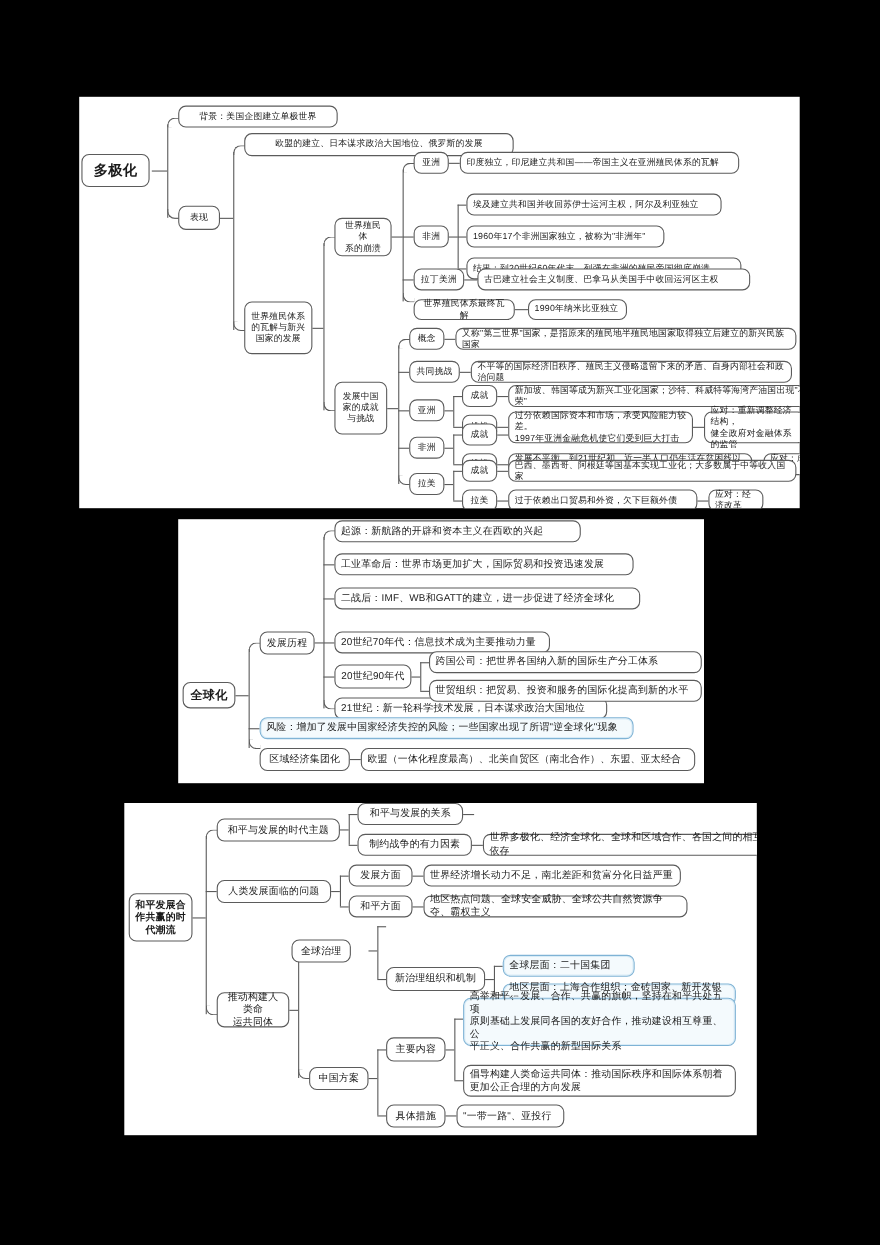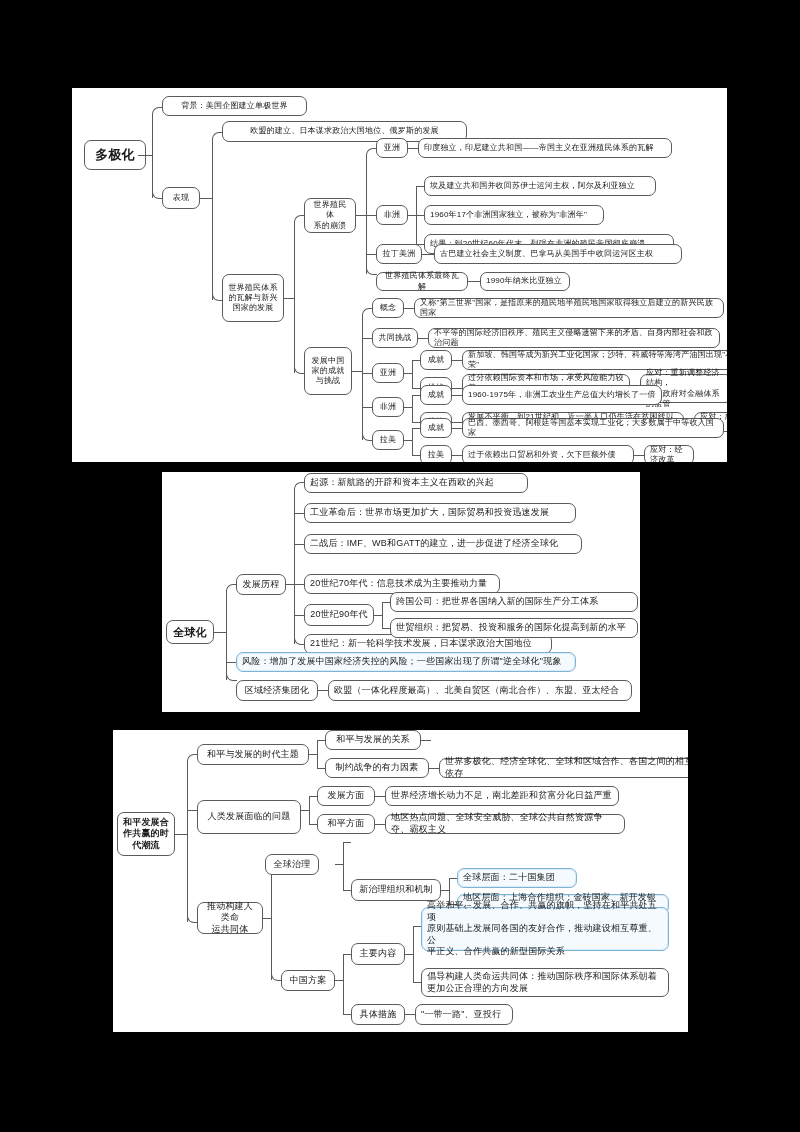--- a/index.html
+++ b/index.html
@@ -28,7 +28,7 @@
 <div class="panel" style="left:72px;top:88px;width:655px;height:374px;">
   <div class="mm">
 
-    <div class="node root f13" style="left:12px;top:52px;width:62px;height:30px;">多极化</div>
+    <div class="node root f13" style="left:2px;top:52px;width:62px;height:30px;">多极化</div>
 
     <div class="edge h" style="left:66px;top:67px;width:14px;height:0;"></div>
     <div class="edge v" style="left:80px;top:25px;width:0;height:85px;"></div>

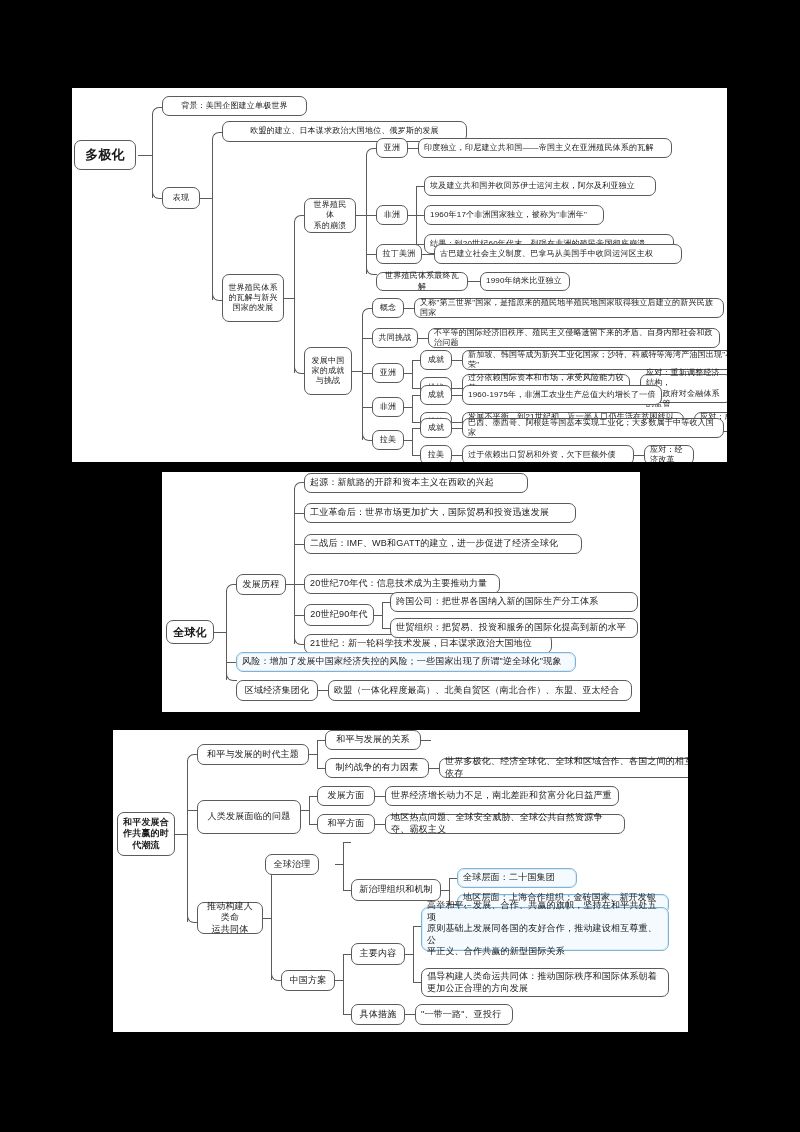--- a/index.html
+++ b/index.html
@@ -132,7 +132,6 @@
     <div class="node f8" style="left:348px;top:297px;width:32px;height:20px;">成就</div>
     <div class="node f8" style="left:348px;top:324px;width:32px;height:20px;">挑战</div>
     <div class="edge h" style="left:380px;top:307px;width:10px;height:0;"></div>
-    <div class="node f8 left" style="left:390px;top:297px;width:200px;height:20px;">1960-1975年，非洲工农业生产总值大约增长了一倍</div>
     <div class="edge h" style="left:380px;top:334px;width:10px;height:0;"></div>
     <div class="node f8 left" style="left:390px;top:324px;width:222px;height:20px;">发展不平衡，到21世纪初，近一半人口仍生活在贫困线以下</div>
     <div class="edge h" style="left:612px;top:334px;width:10px;height:0;"></div>

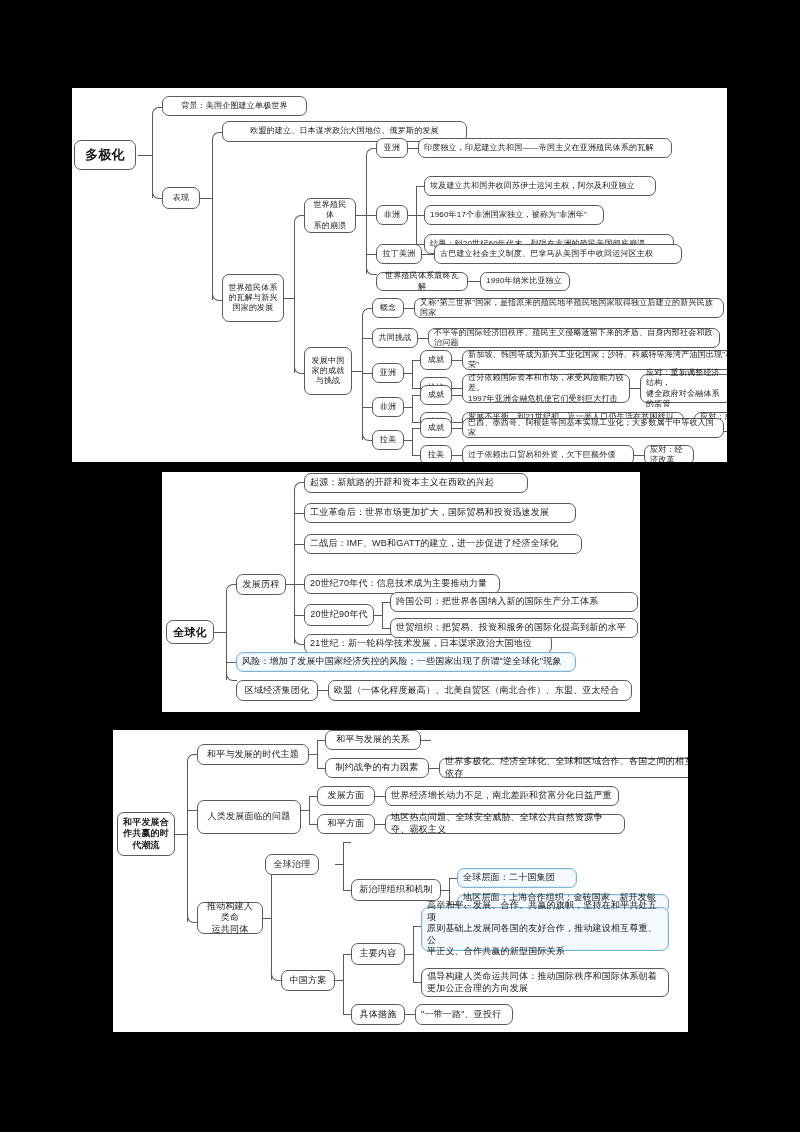--- a/index.html
+++ b/index.html
@@ -212,7 +212,7 @@
     <div class="edge corner-bl" style="left:74px;top:184px;width:10px;height:8px;"></div>
 
     <div class="node f9" style="left:84px;top:14px;width:112px;height:21px;">和平与发展的时代主题</div>
-    <div class="node f9" style="left:84px;top:70px;width:104px;height:34px;">人类发展面临的问题</div>
+    <div class="node f9" style="left:84px;top:70px;width:104px;height:21px;">人类发展面临的问题</div>
     <div class="node f9" style="left:84px;top:172px;width:66px;height:32px;">推动构建人类命
 运共同体</div>
 

